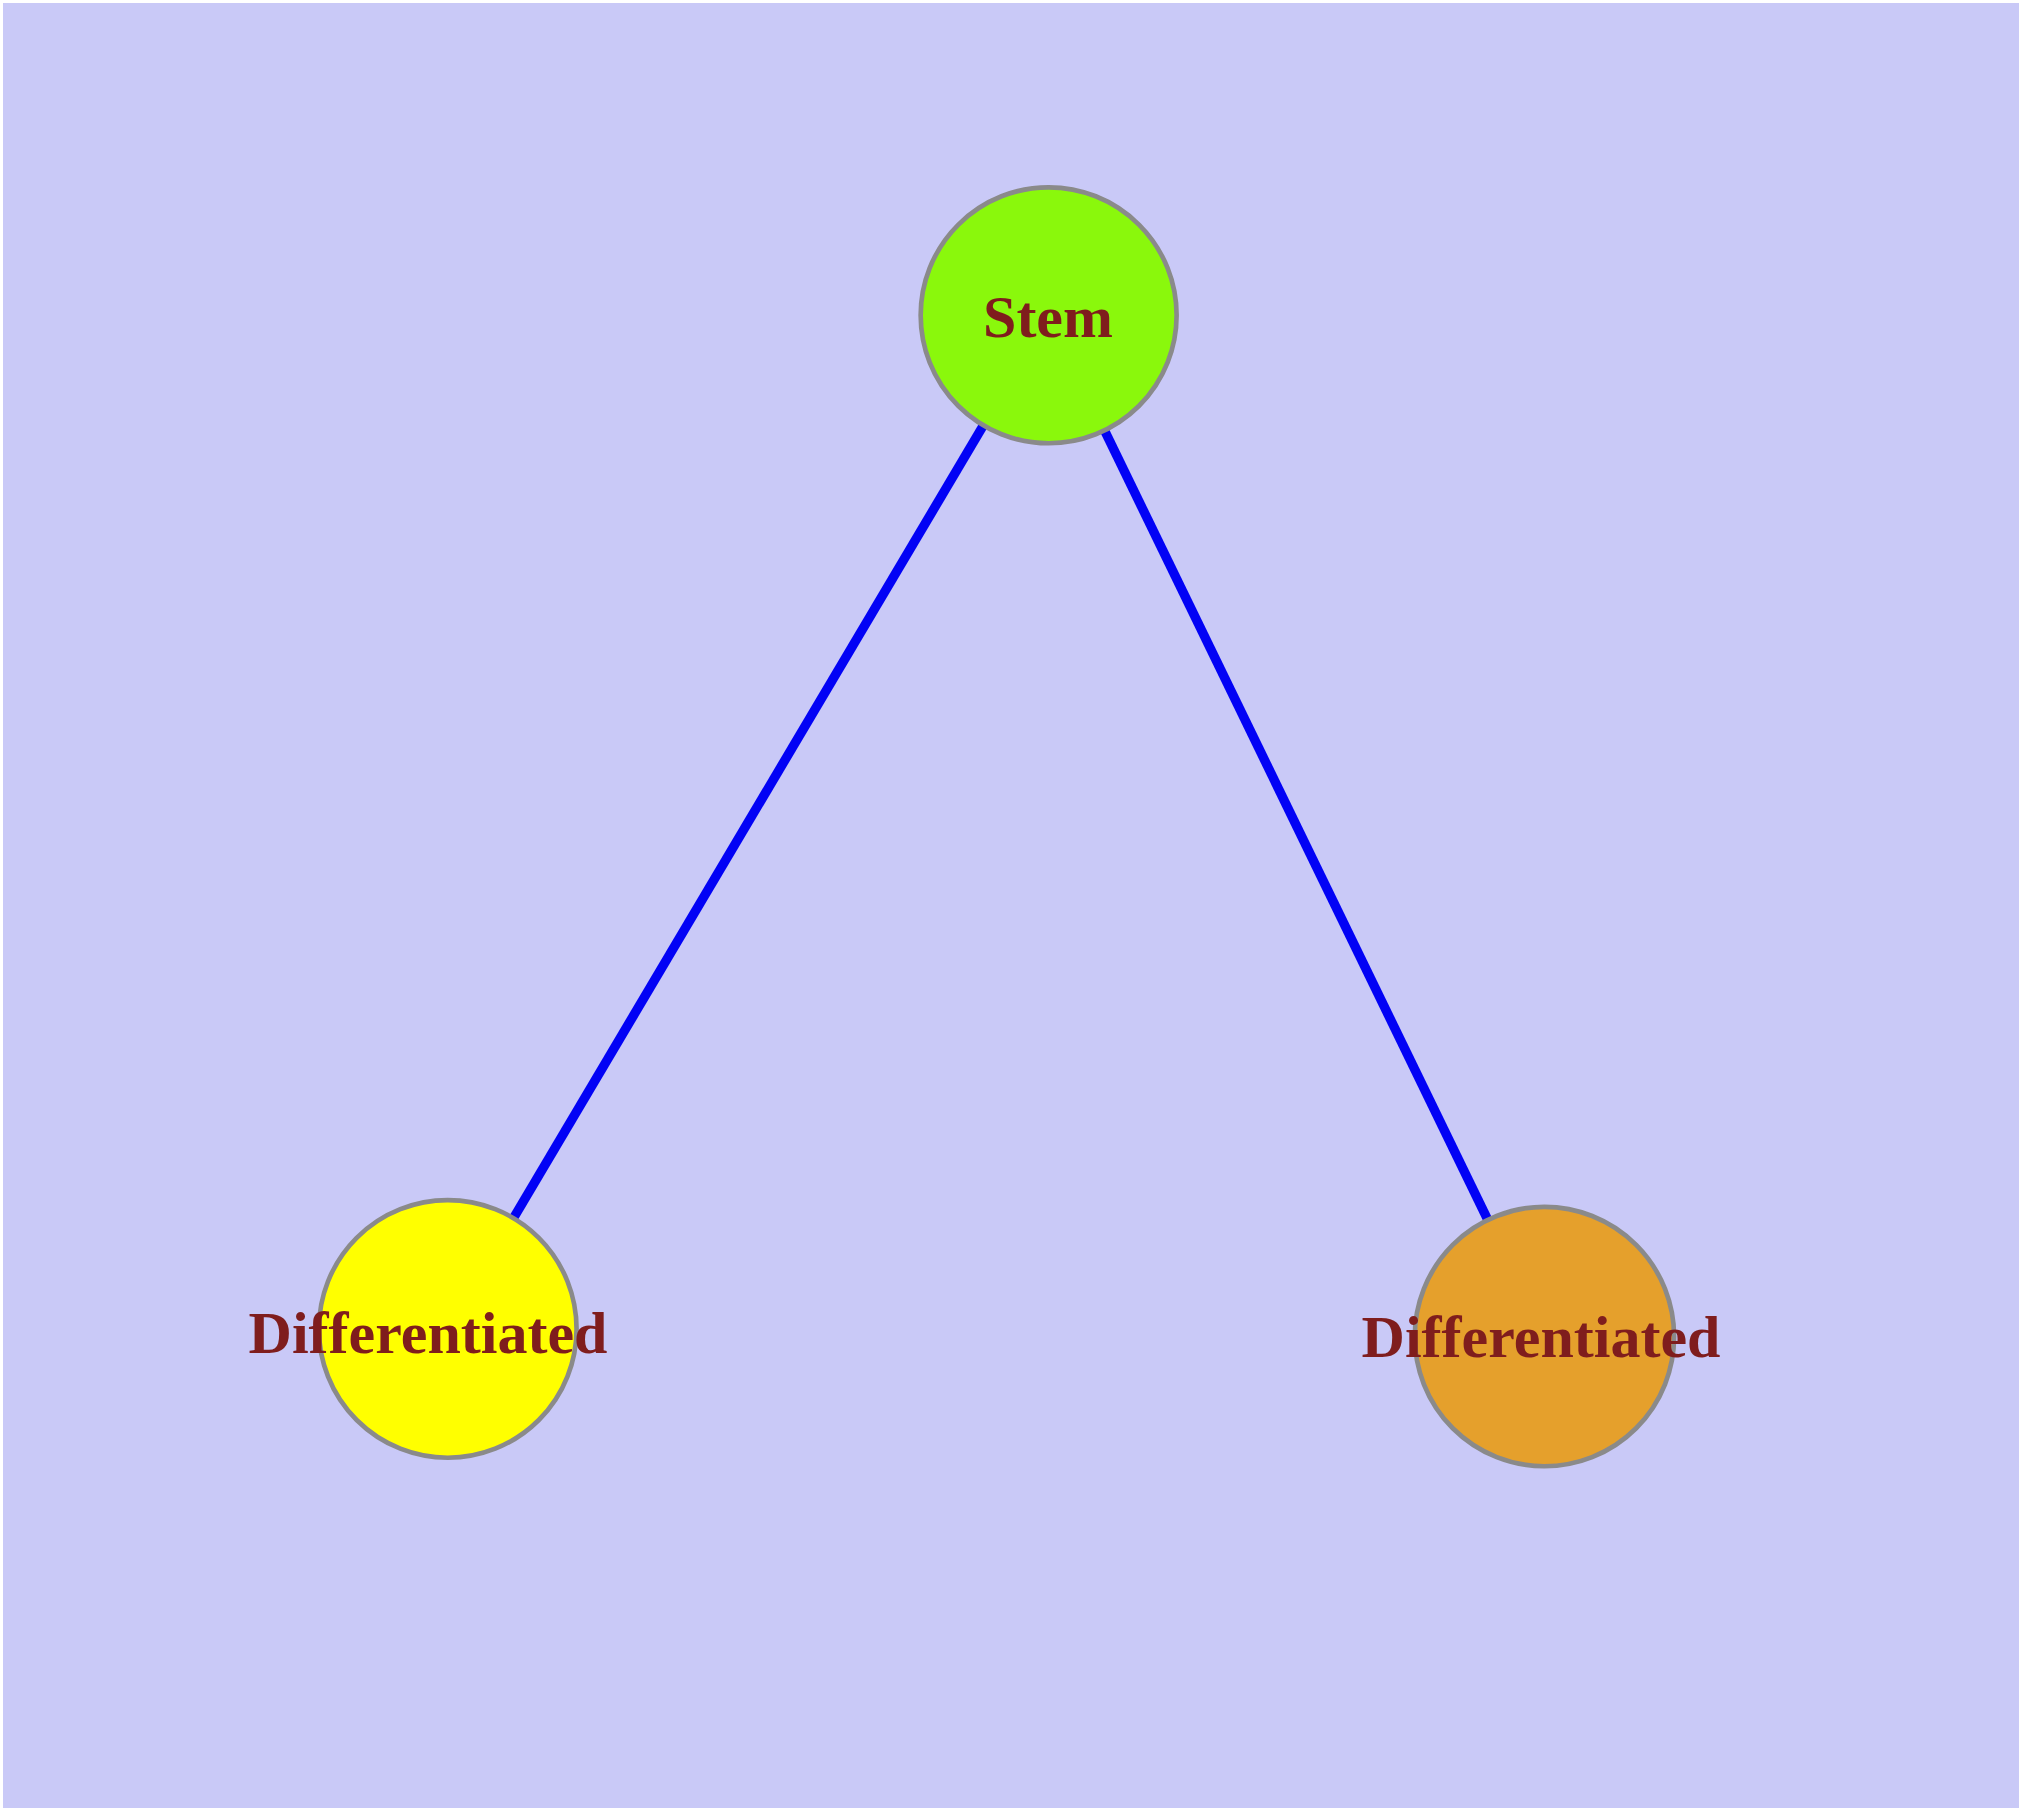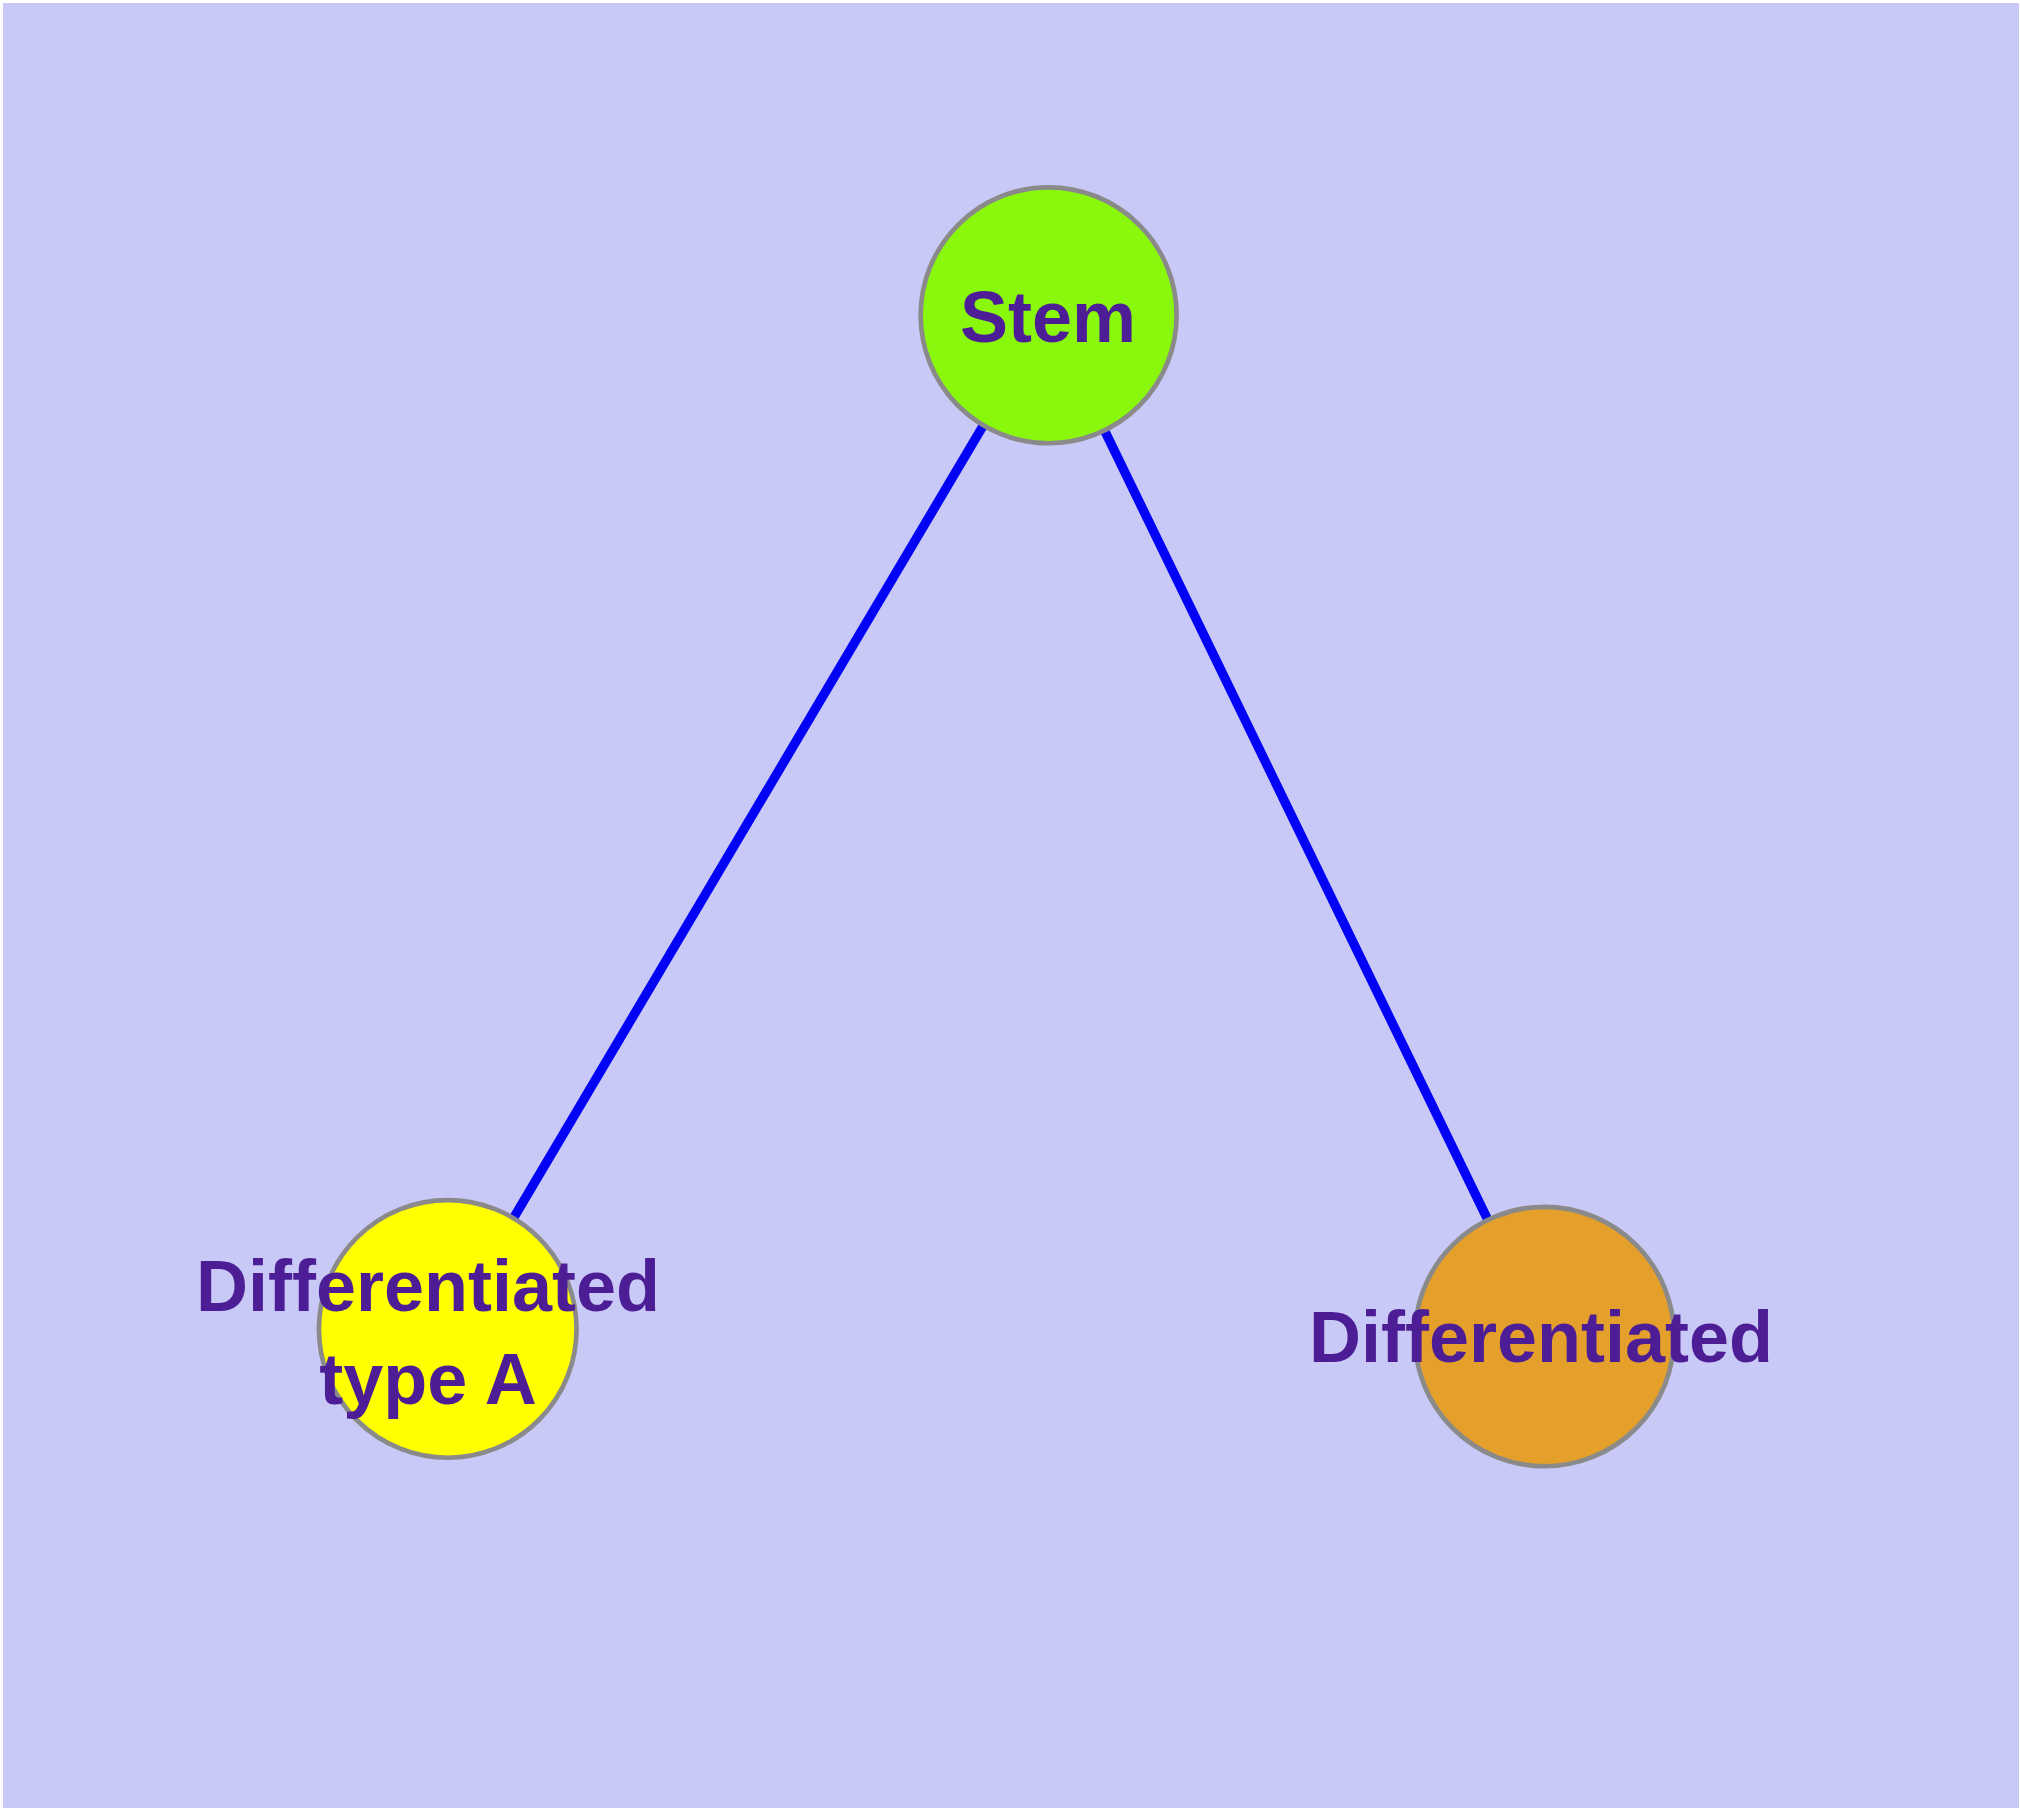--- a/index.html
+++ b/index.html
@@ -31,11 +31,12 @@
     transform: translate(-50%, -50%);
     text-align: center;
     font-weight: bold;
-    font-size: 72px;
+    font-size: 60px;
     line-height: 93px;
-    color: #4c1d95;
+    color: #7f1d1d;
     white-space: nowrap;
     letter-spacing: 0px;
+    font-family: Liberation Serif, serif;
   }
 </style>
 </head>

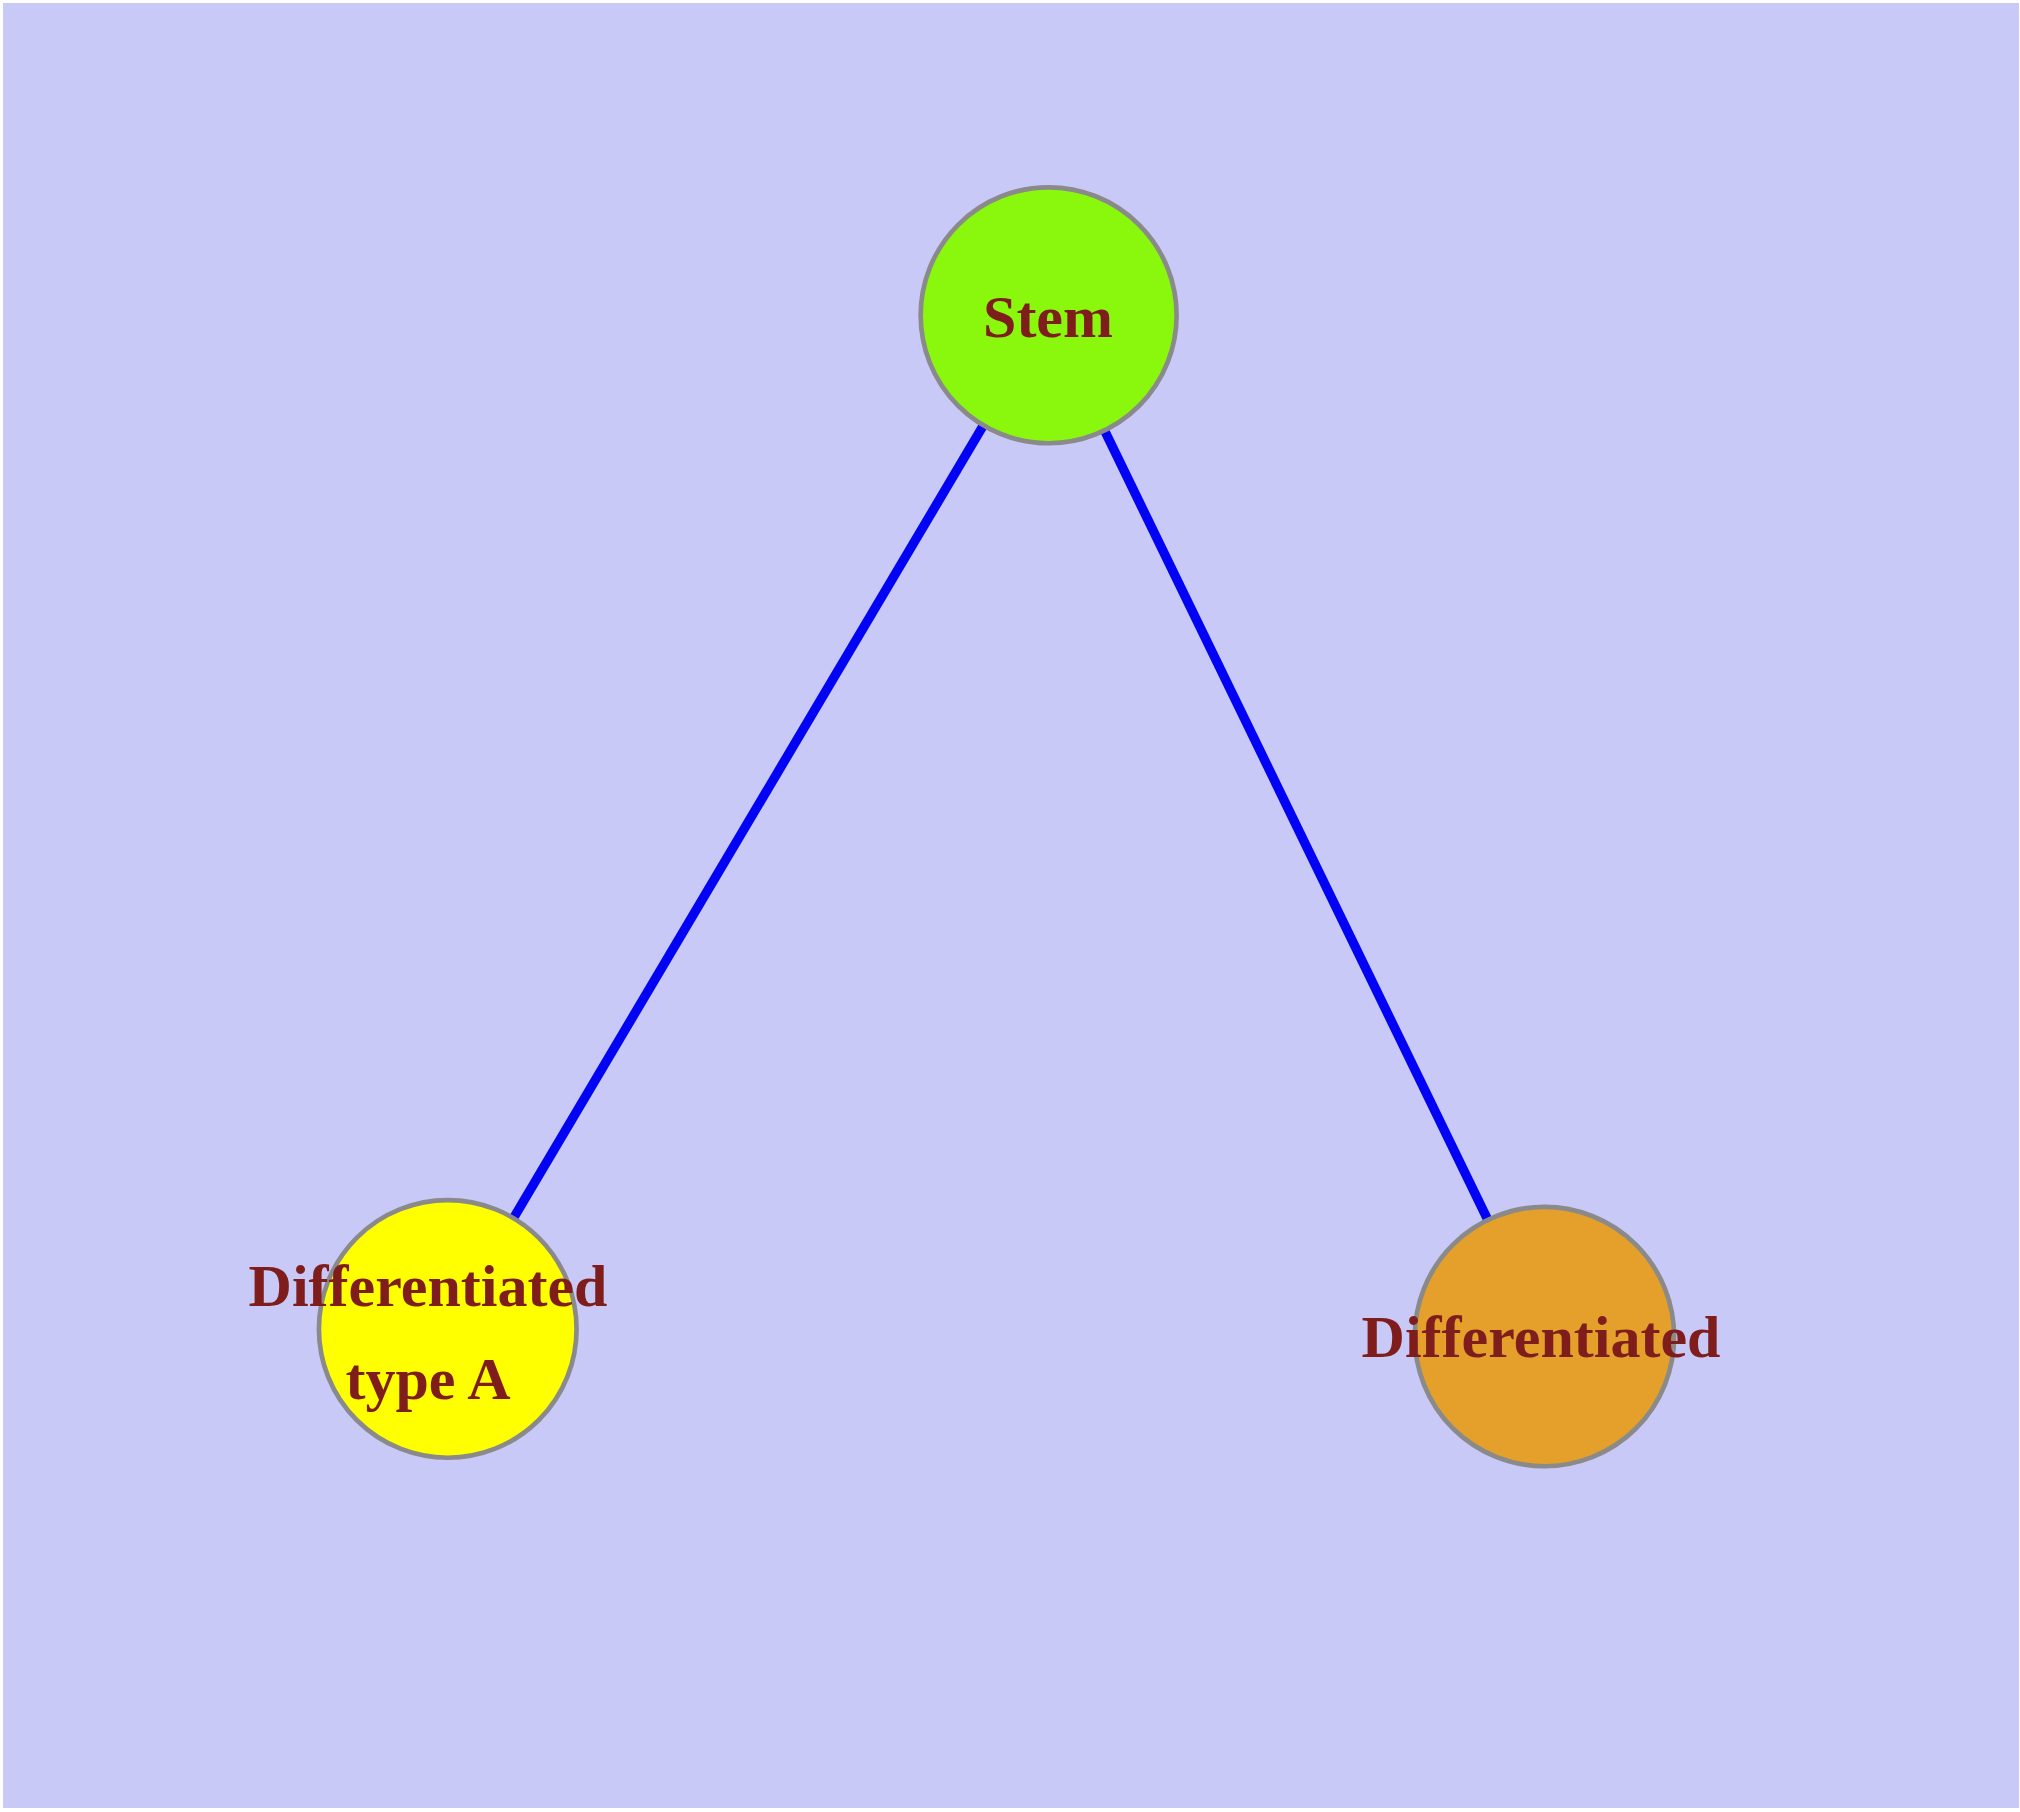--- a/index.html
+++ b/index.html
@@ -61,7 +61,6 @@
 
   <div class="node-label" style="left:428px; top:1333px;">
     <div>Differentiated</div>
-    <div>type A</div>
   </div>
 
   <div class="node-label" style="left:1541px; top:1337px;">

